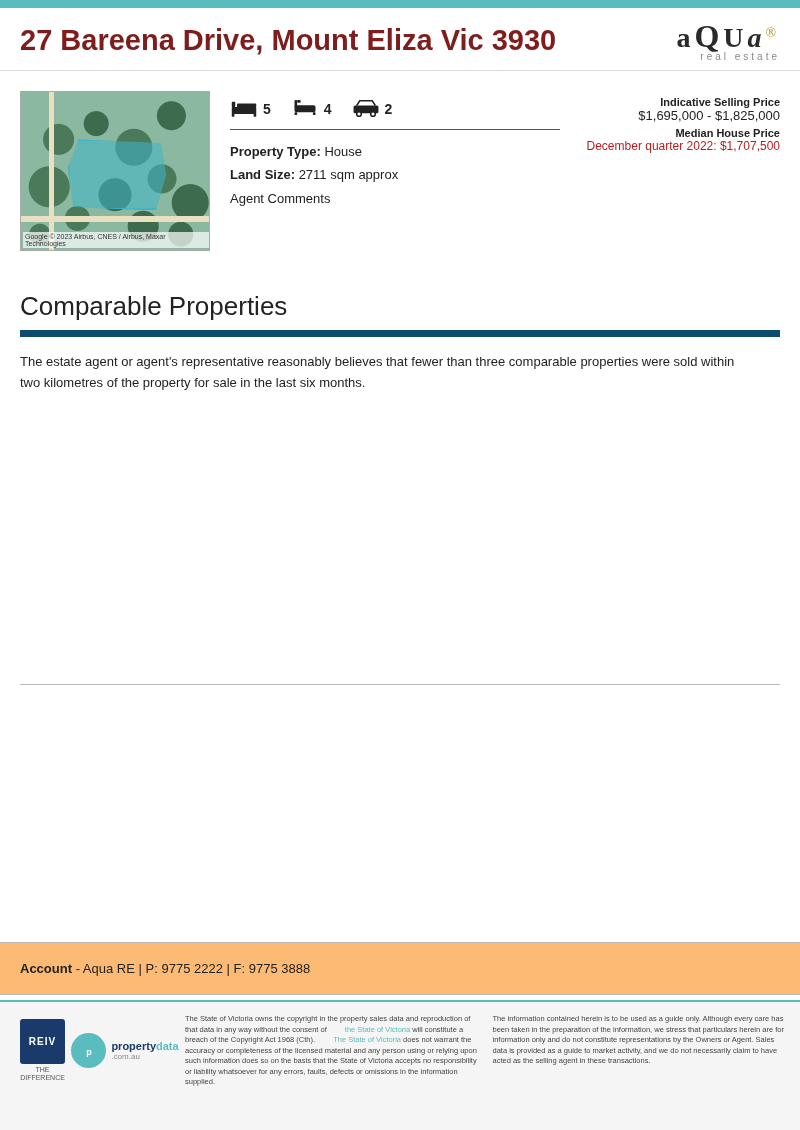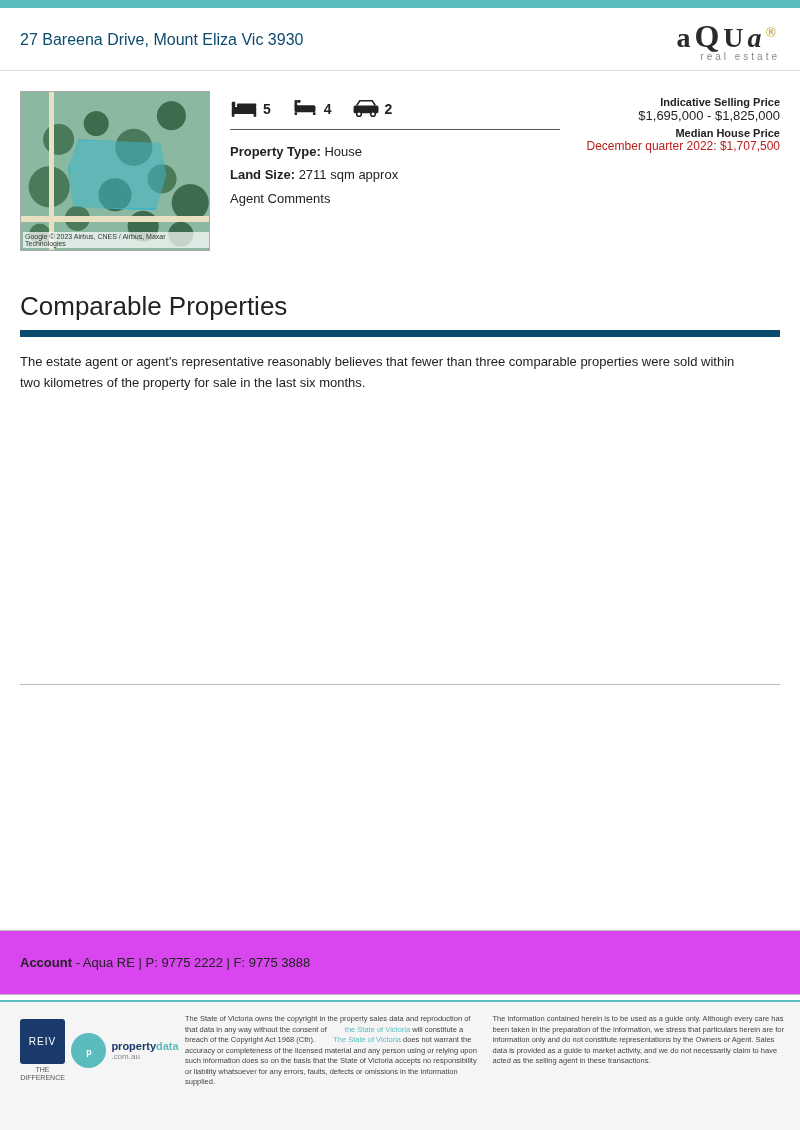--- a/index.html
+++ b/index.html
@@ -28,9 +28,9 @@
       border-bottom: 1px solid #ddd;
     }
     .header-title {
-      font-size: 16px;
-      font-weight: 400;
-      color: #0c4a6e;
+      font-size: 29px;
+      font-weight: 700;
+      color: #7f1d1d;
     }
 
     

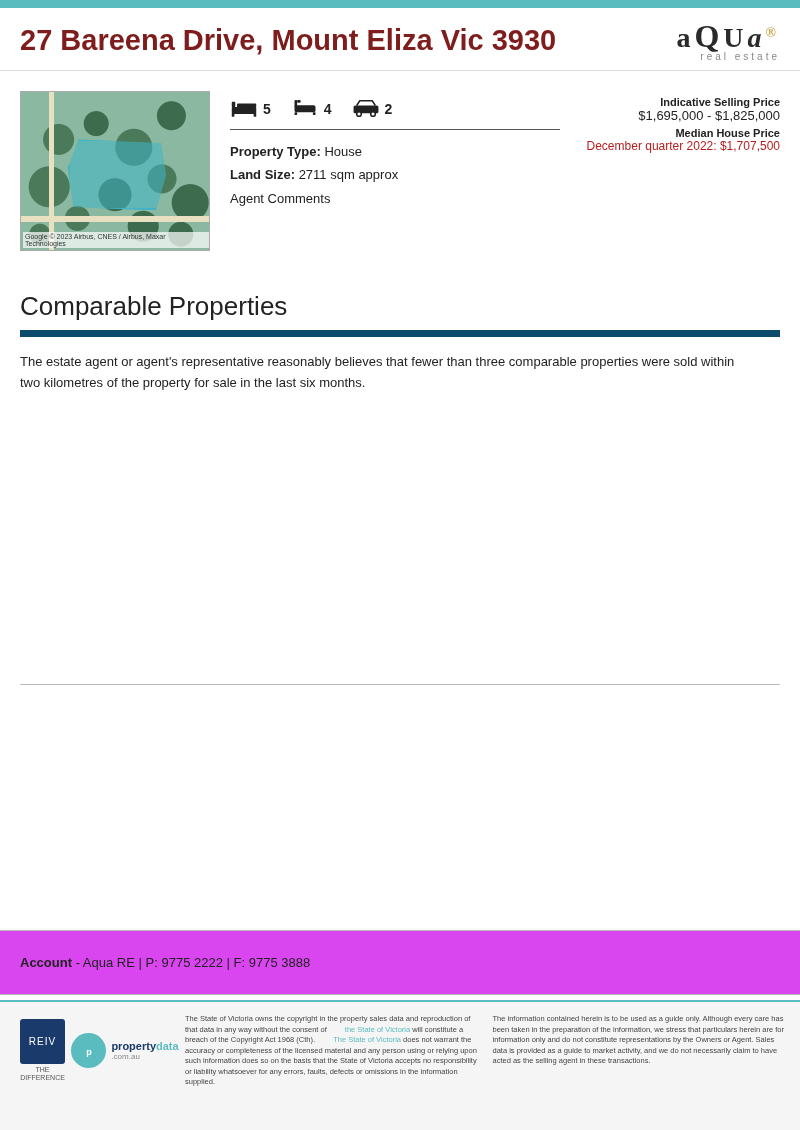--- a/index.html
+++ b/index.html
@@ -232,12 +232,12 @@
       bottom: 135px;
       left: 0;
       right: 0;
-      padding: 24px 20px;
+      padding: 18px 20px;
       border-top: 1px solid #bbb;
       border-bottom: 1px solid #bbb;
       font-size: 13px;
       color: #222;
-      background: #d946ef;
+      background: #fdba74;
     }
 
     .account-bar .account-bold {

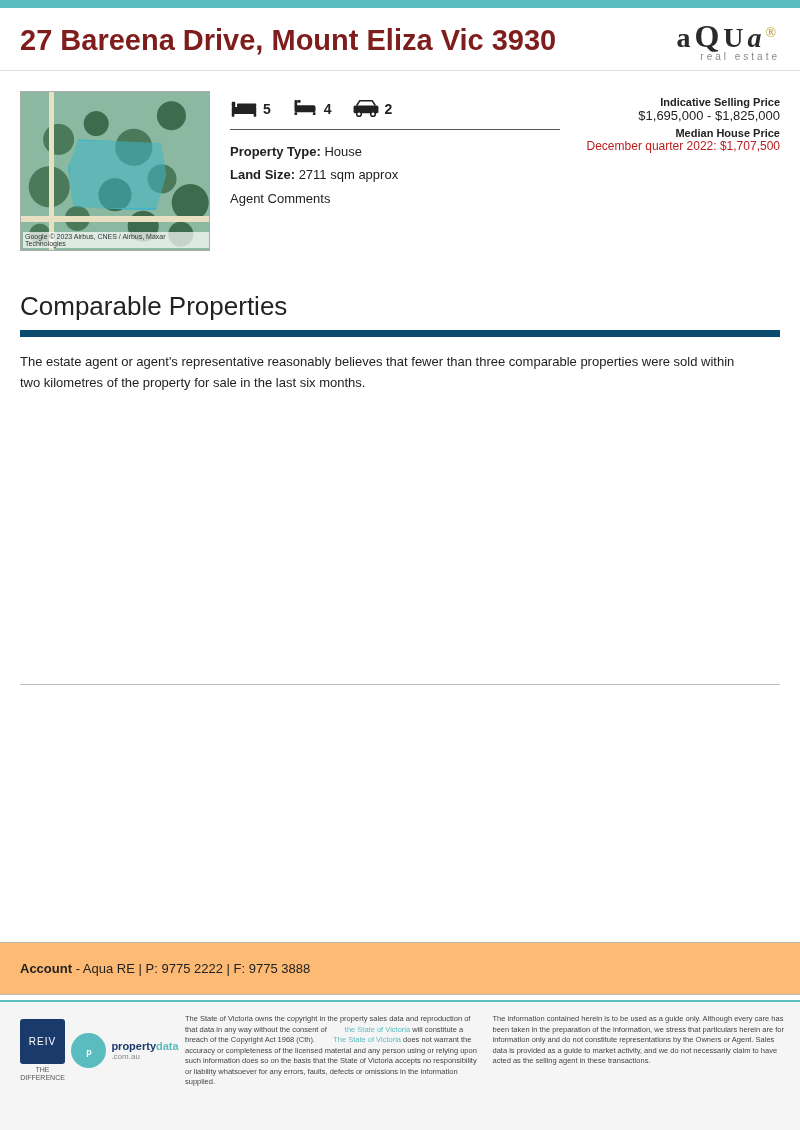--- a/index.html
+++ b/index.html
@@ -284,7 +284,7 @@
       justify-content: center;
       color: #fff;
       font-size: 10px;
-      font-weight: normal;
+      font-weight: bold;
       letter-spacing: 1px;
     }
     .reiv-sub {

